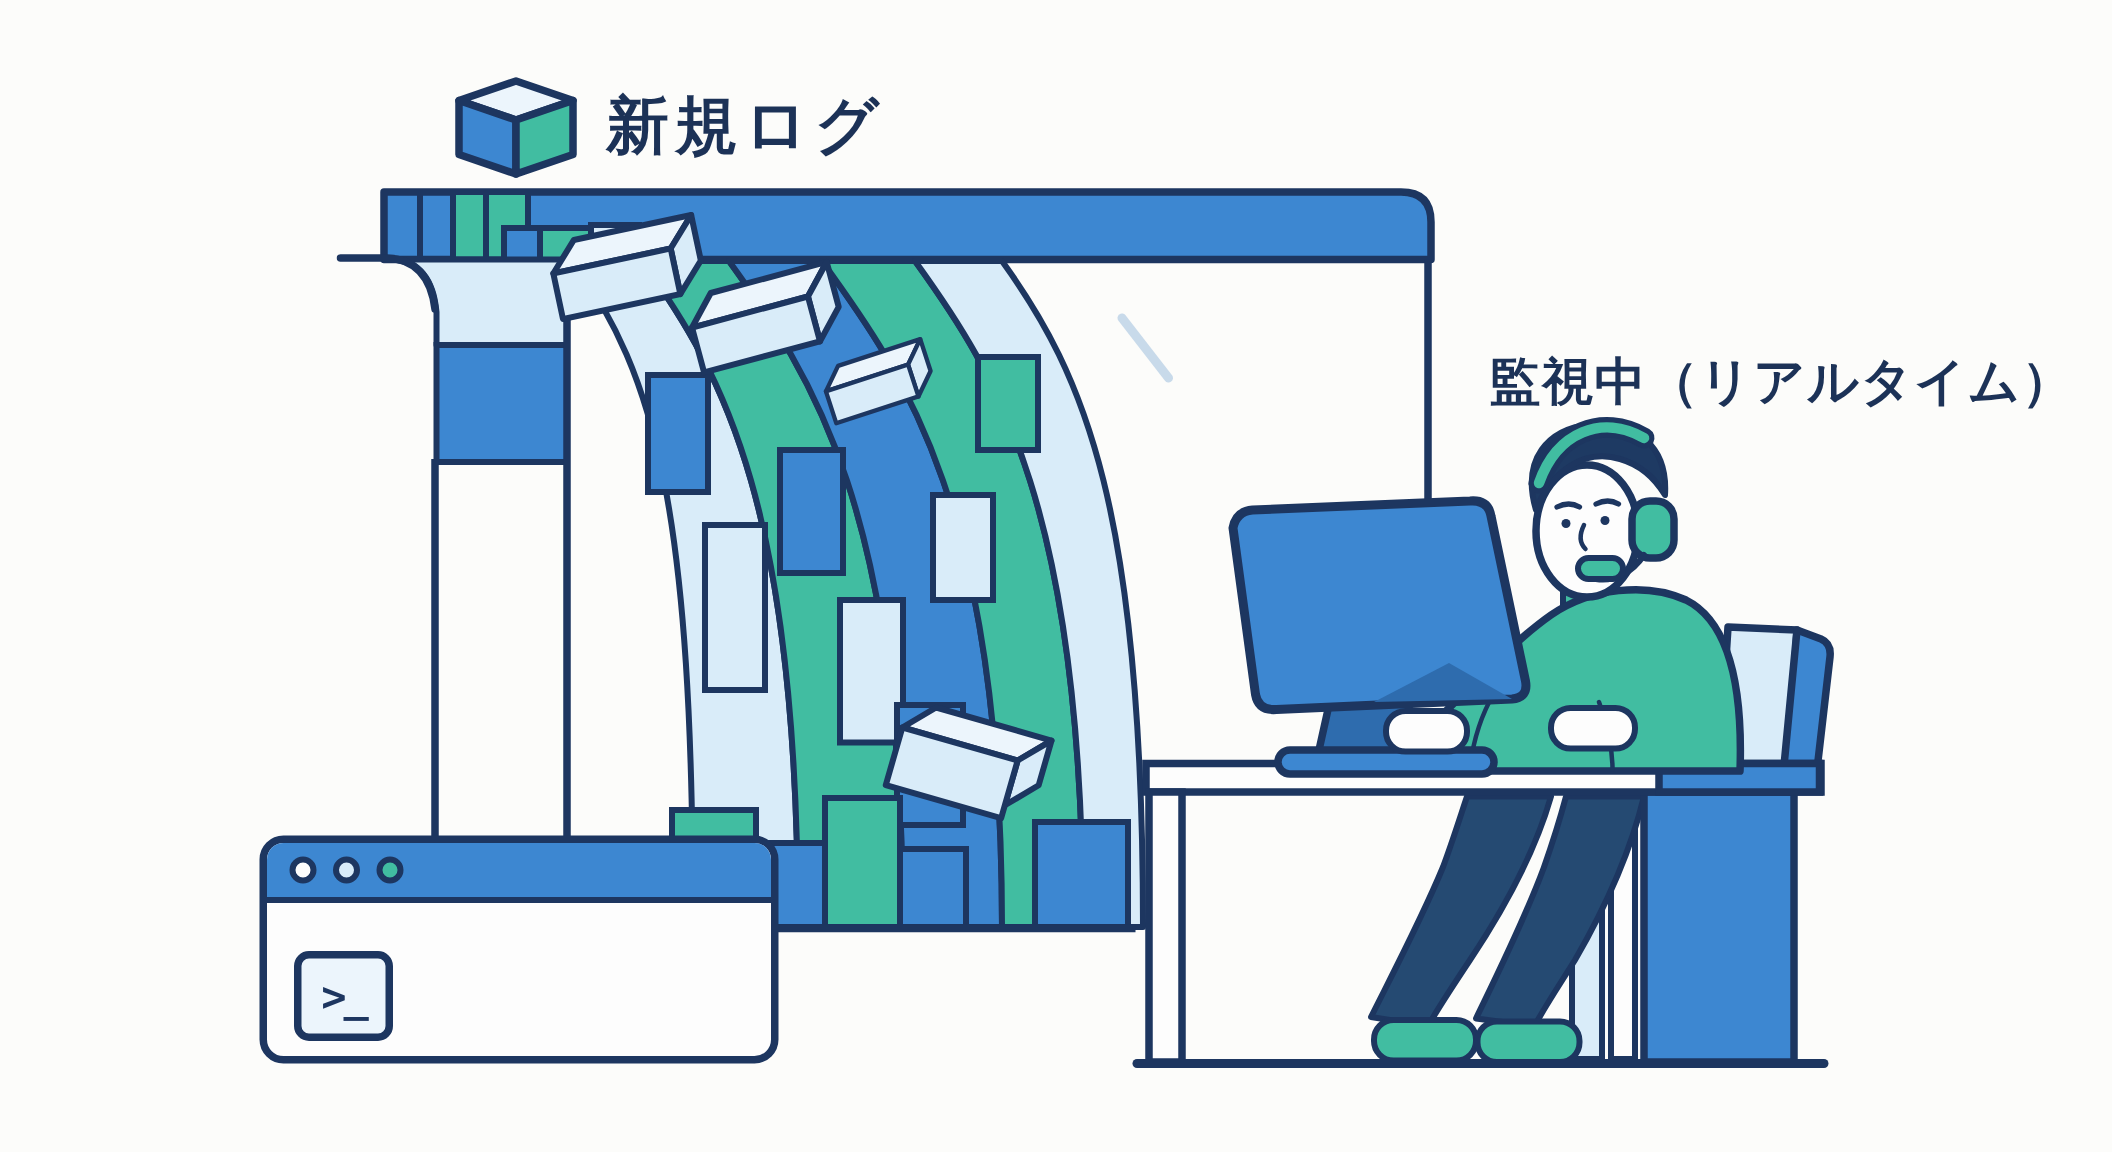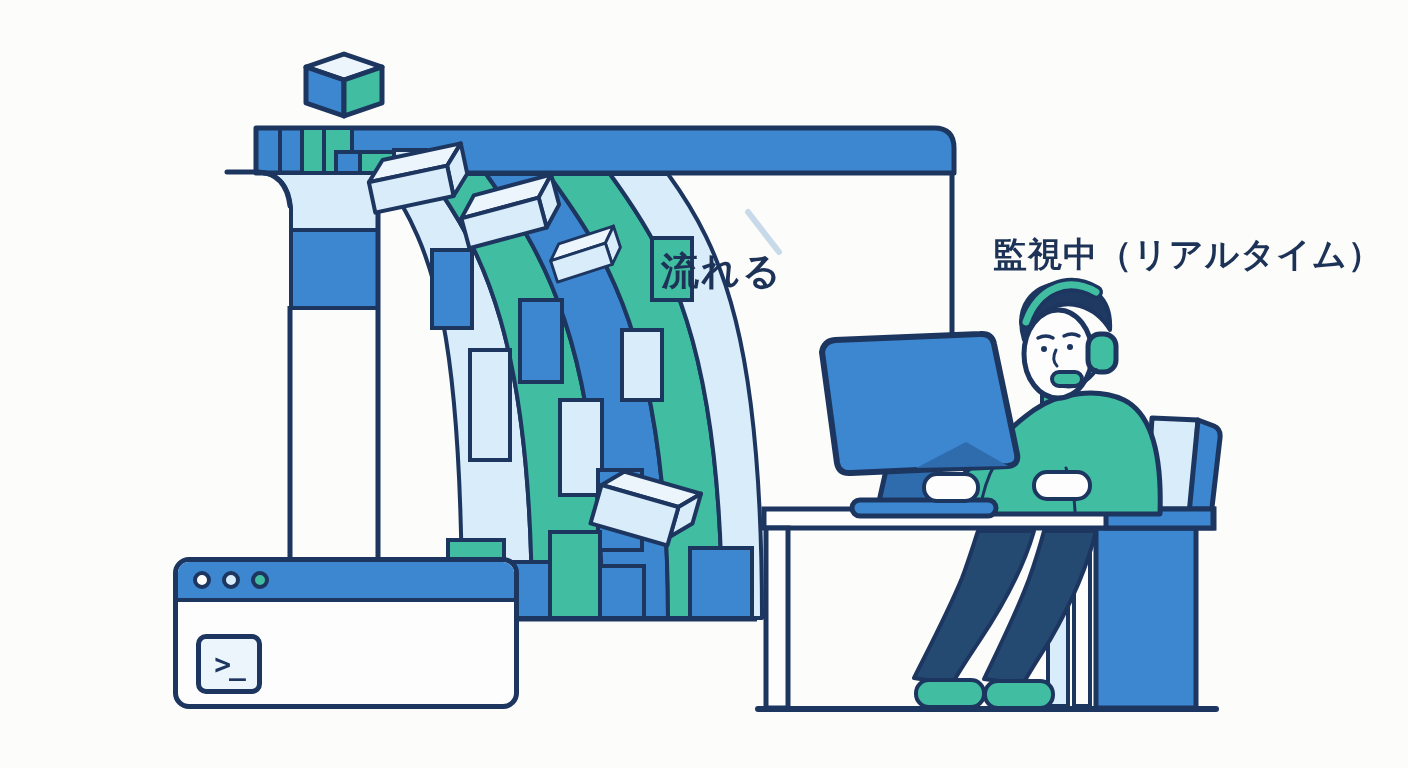--- a/index.html
+++ b/index.html
@@ -212,6 +212,7 @@
     </div>
   </div>
 
+  <div class="label label-newlog">新規ログ</div>
   <div class="label label-flow">流れる</div>
   <div class="label label-monitoring">監視中（リアルタイム）</div>
 

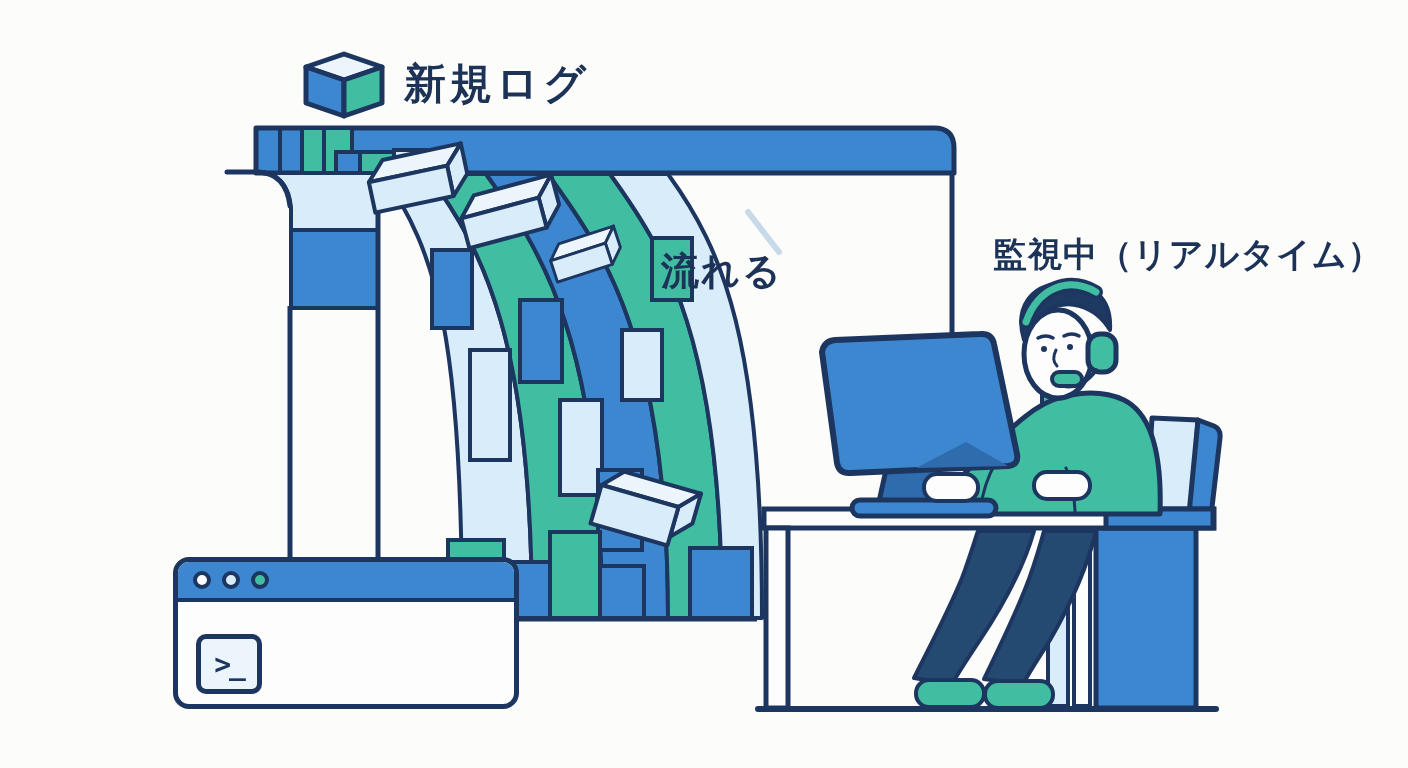--- a/index.html
+++ b/index.html
@@ -213,7 +213,6 @@
   </div>
 
   <div class="label label-newlog">新規ログ</div>
-  <div class="label label-flow">流れる</div>
   <div class="label label-monitoring">監視中（リアルタイム）</div>
 
 </div>

